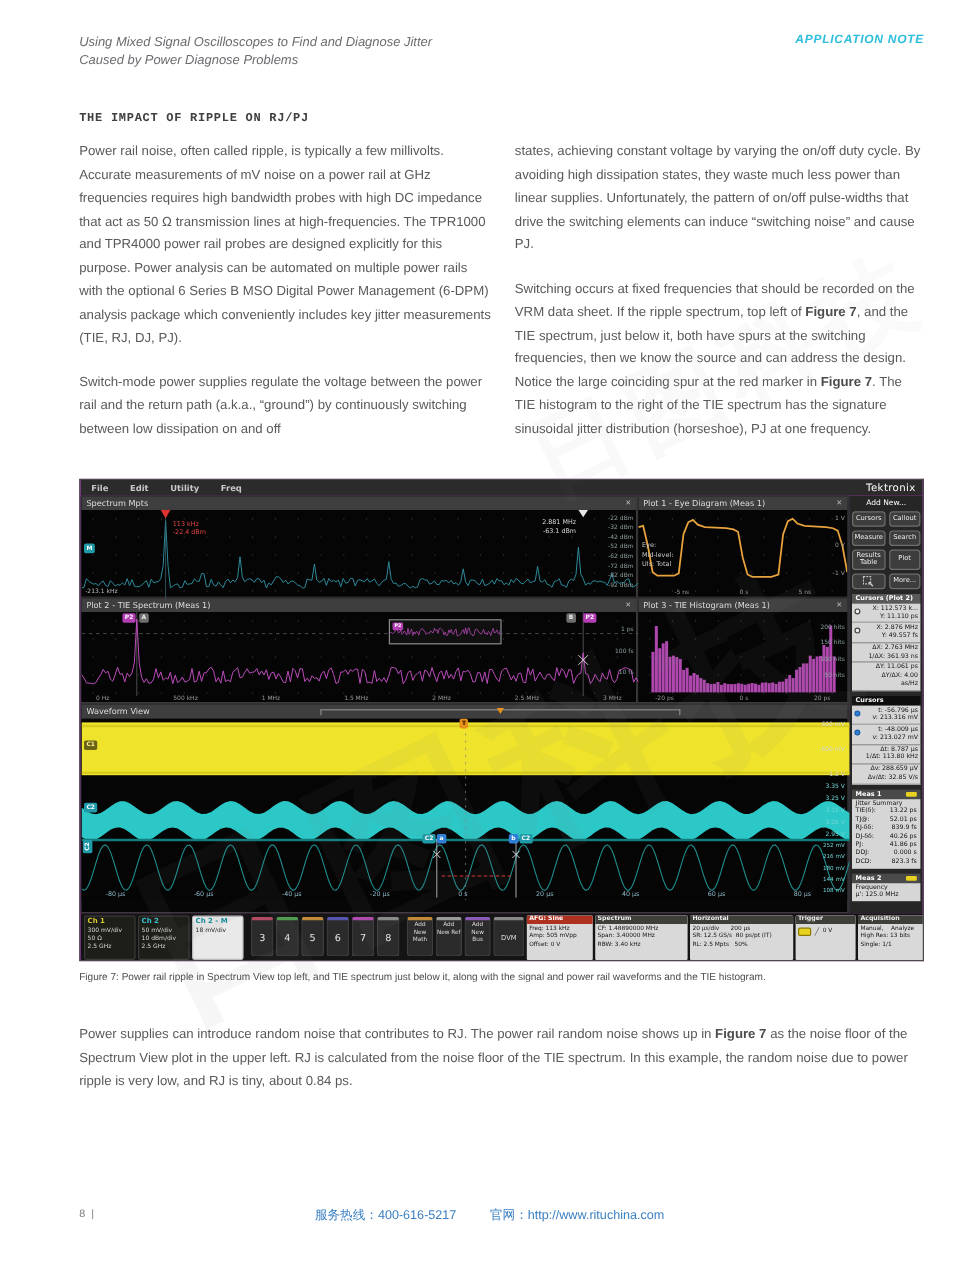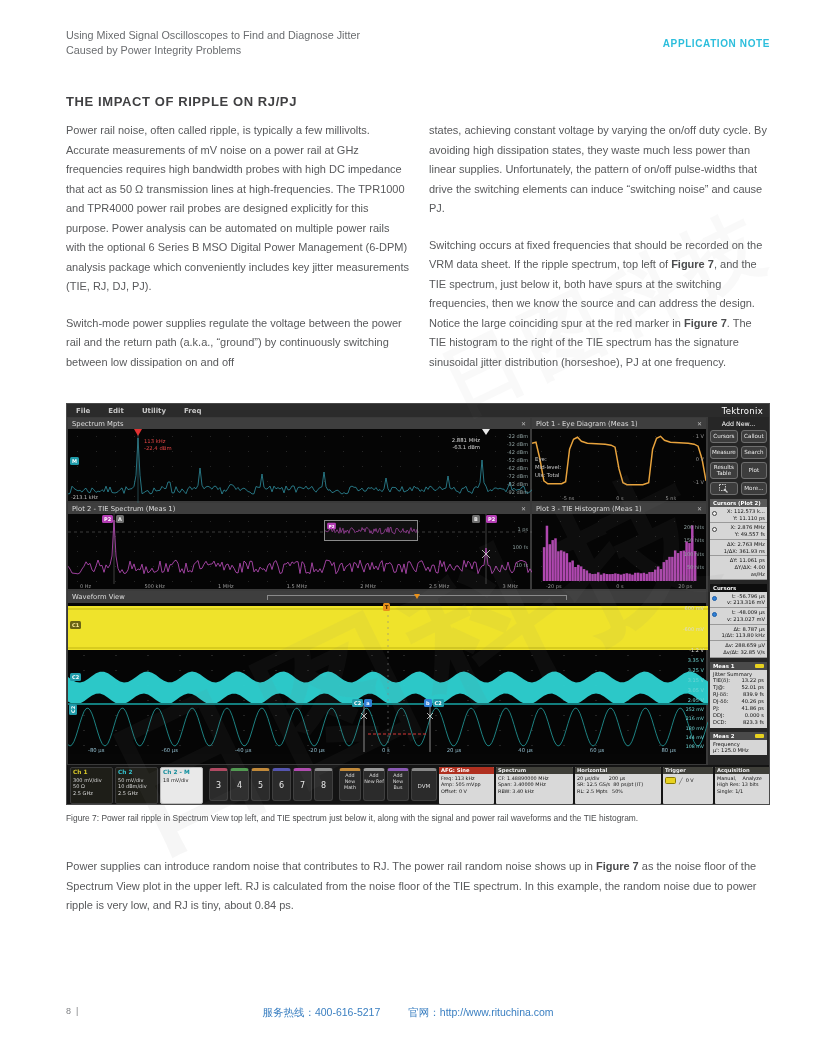--- a/index.html
+++ b/index.html
@@ -9,7 +9,7 @@
   .content { position:absolute; left:66px; top:0; width:704px; }
 
   
-  .hdr { display:flex; justify-content:space-between; align-items:center; margin-top:28px; }
+  .hdr { display:flex; justify-content:space-between; align-items:flex-start; margin-top:28px;font-style:italic; }
   .hdr-title { font-size:10.8px; line-height:15px; color:#6a6c6f; }
   .hdr-badge { font-size:10px; font-weight:bold; letter-spacing:.6px; color:#2cbedc; }
 

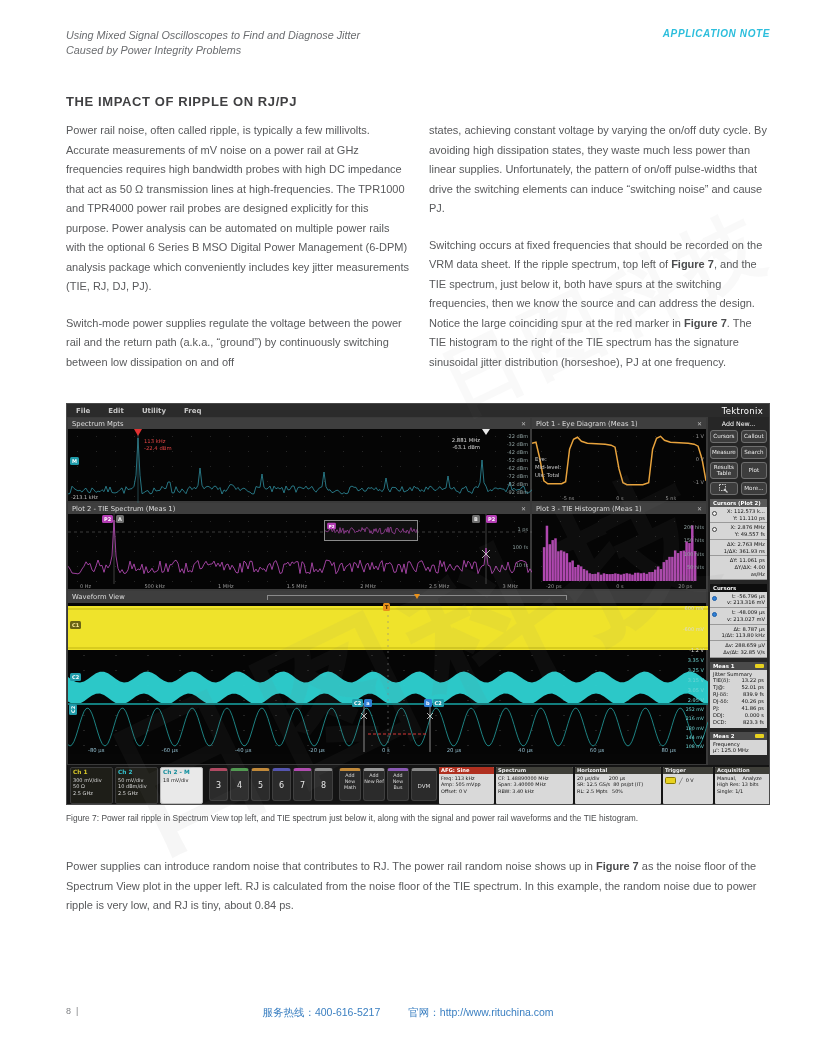--- a/index.html
+++ b/index.html
@@ -139,7 +139,7 @@
   <div class="hdr">
     <div class="hdr-title">
       <div>Using Mixed Signal Oscilloscopes to Find and Diagnose Jitter</div>
-      <div>Caused by Power Integrity Problems</div>
+      <div>Caused by Power Diagnose Problems</div>
     </div>
     <div class="hdr-badge">APPLICATION NOTE</div>
   </div>

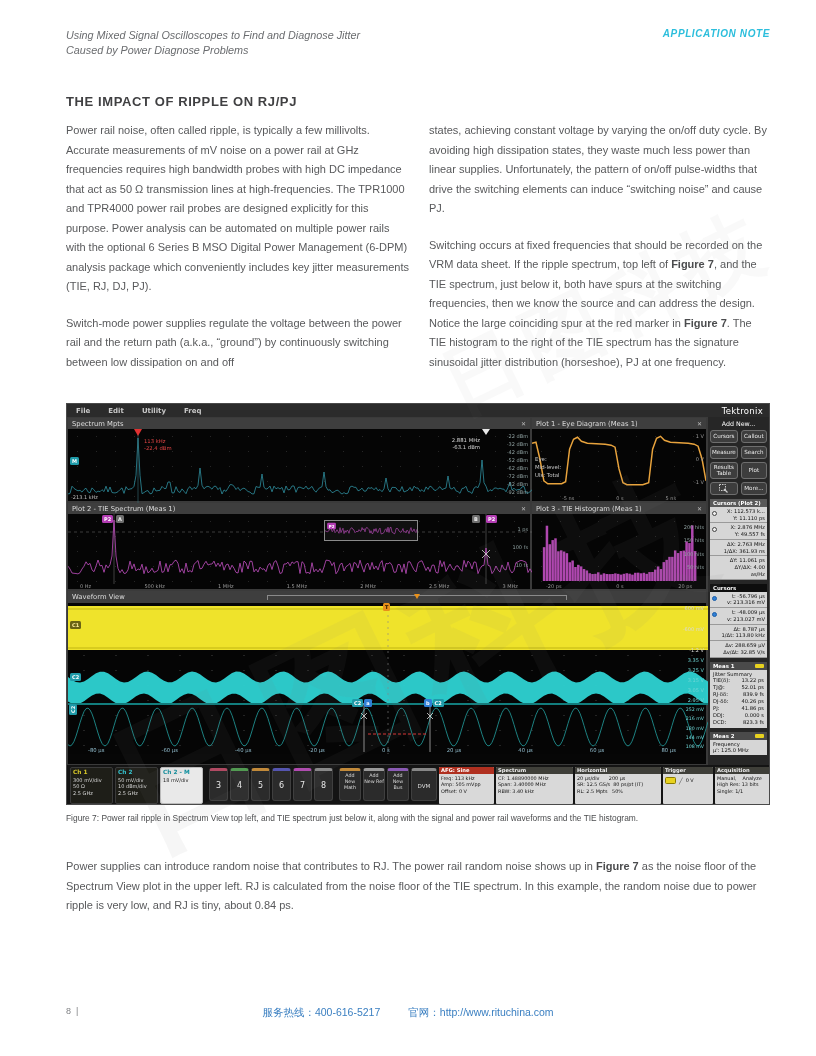--- a/index.html
+++ b/index.html
@@ -14,7 +14,7 @@
   .hdr-badge { font-size:10px; font-weight:bold; letter-spacing:.6px; color:#2cbedc; }
 
   
-  .sec-head { margin-top:36px; font-size:13px; font-weight:bold; letter-spacing:.6px; color:#404042; }
+  .sec-head { margin-top:36px; font-size:10px; font-weight:bold; letter-spacing:.6px; color:#404042;font-family:Liberation Mono, monospace; }
   .cols { display:grid; grid-template-columns:345px 341px; column-gap:18px; margin-top:12px; }
   .cols p { font-size:11px; line-height:19.5px; margin-bottom:17px; text-align:left; }
   .cols .b, .para .b { font-weight:bold; color:#4b4c4e; }

